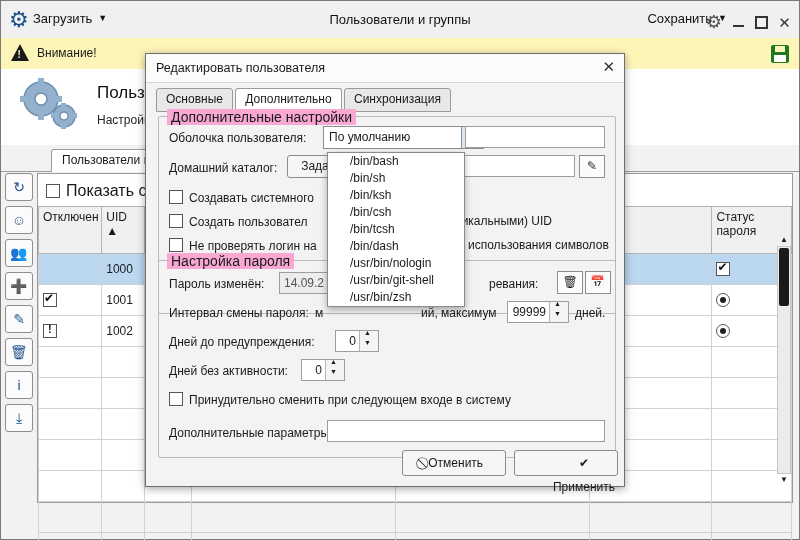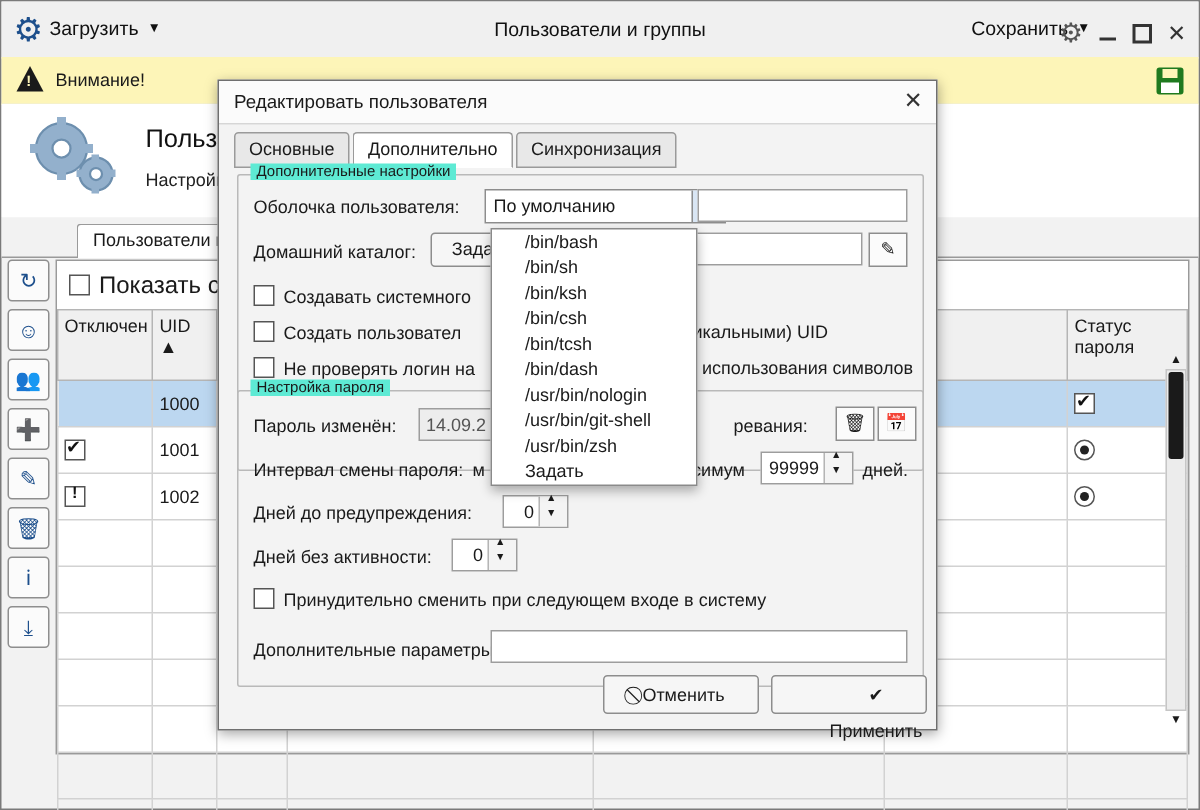--- a/index.html
+++ b/index.html
@@ -78,7 +78,7 @@
   .dtab.active{background:#ffffff;border-bottom-color:#ffffff;}
 
   .fieldset{position:absolute;border:1px solid #b9b9b9;border-radius:2px;}
-  .legend{position:absolute;top:-8px;left:8px;background:#5eead4;padding:0 4px;font-size:10px;}
+  .legend{position:absolute;top:-8px;left:8px;background:#f9a8d4;padding:0 4px;font-size:14px;}
   .lbl{position:absolute;font-size:12px;}
   .inp{position:absolute;background:#ffffff;border:1px solid #9d9d9d;height:22px;box-sizing:border-box;font-size:12px;padding:2px 4px;color:#111;}
   .inp.ro{background:#ededed;color:#555;}

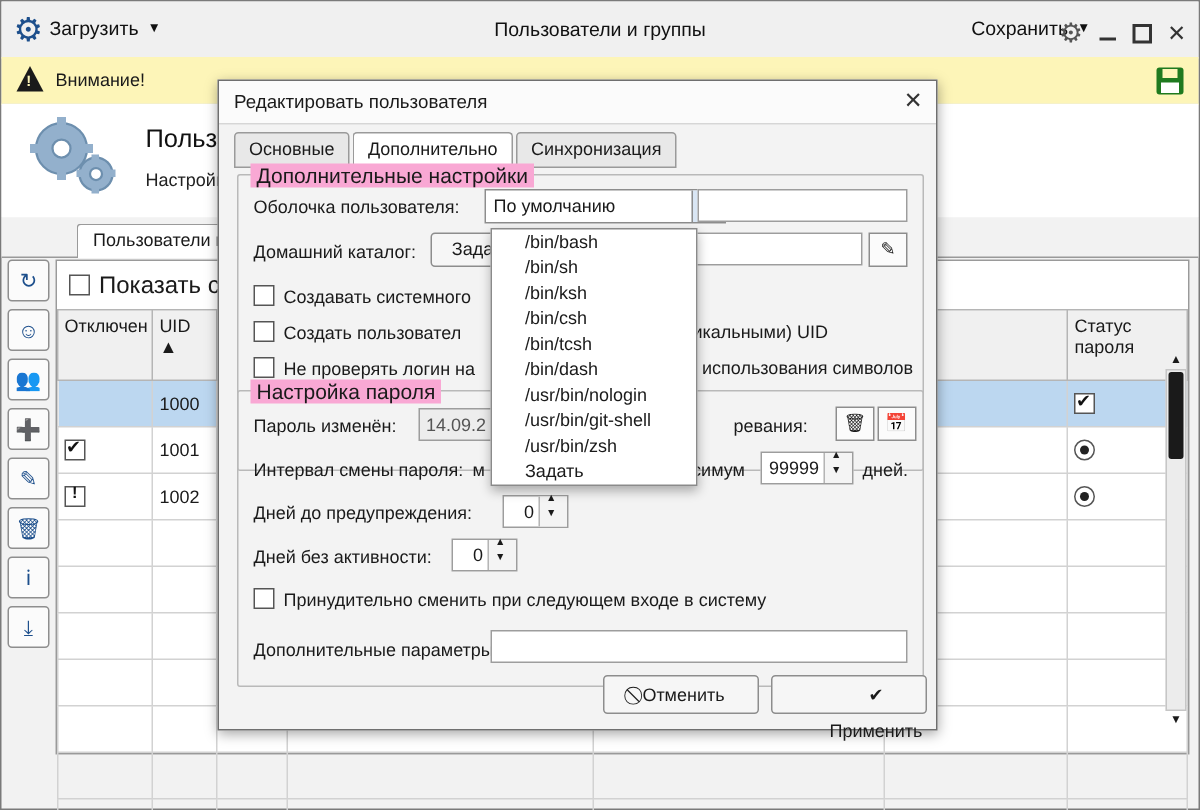--- a/index.html
+++ b/index.html
@@ -417,7 +417,6 @@
     <div>/usr/bin/nologin</div>
     <div>/usr/bin/git-shell</div>
     <div>/usr/bin/zsh</div>
-    <div>Задать</div>
   </div>
 
 </div>

